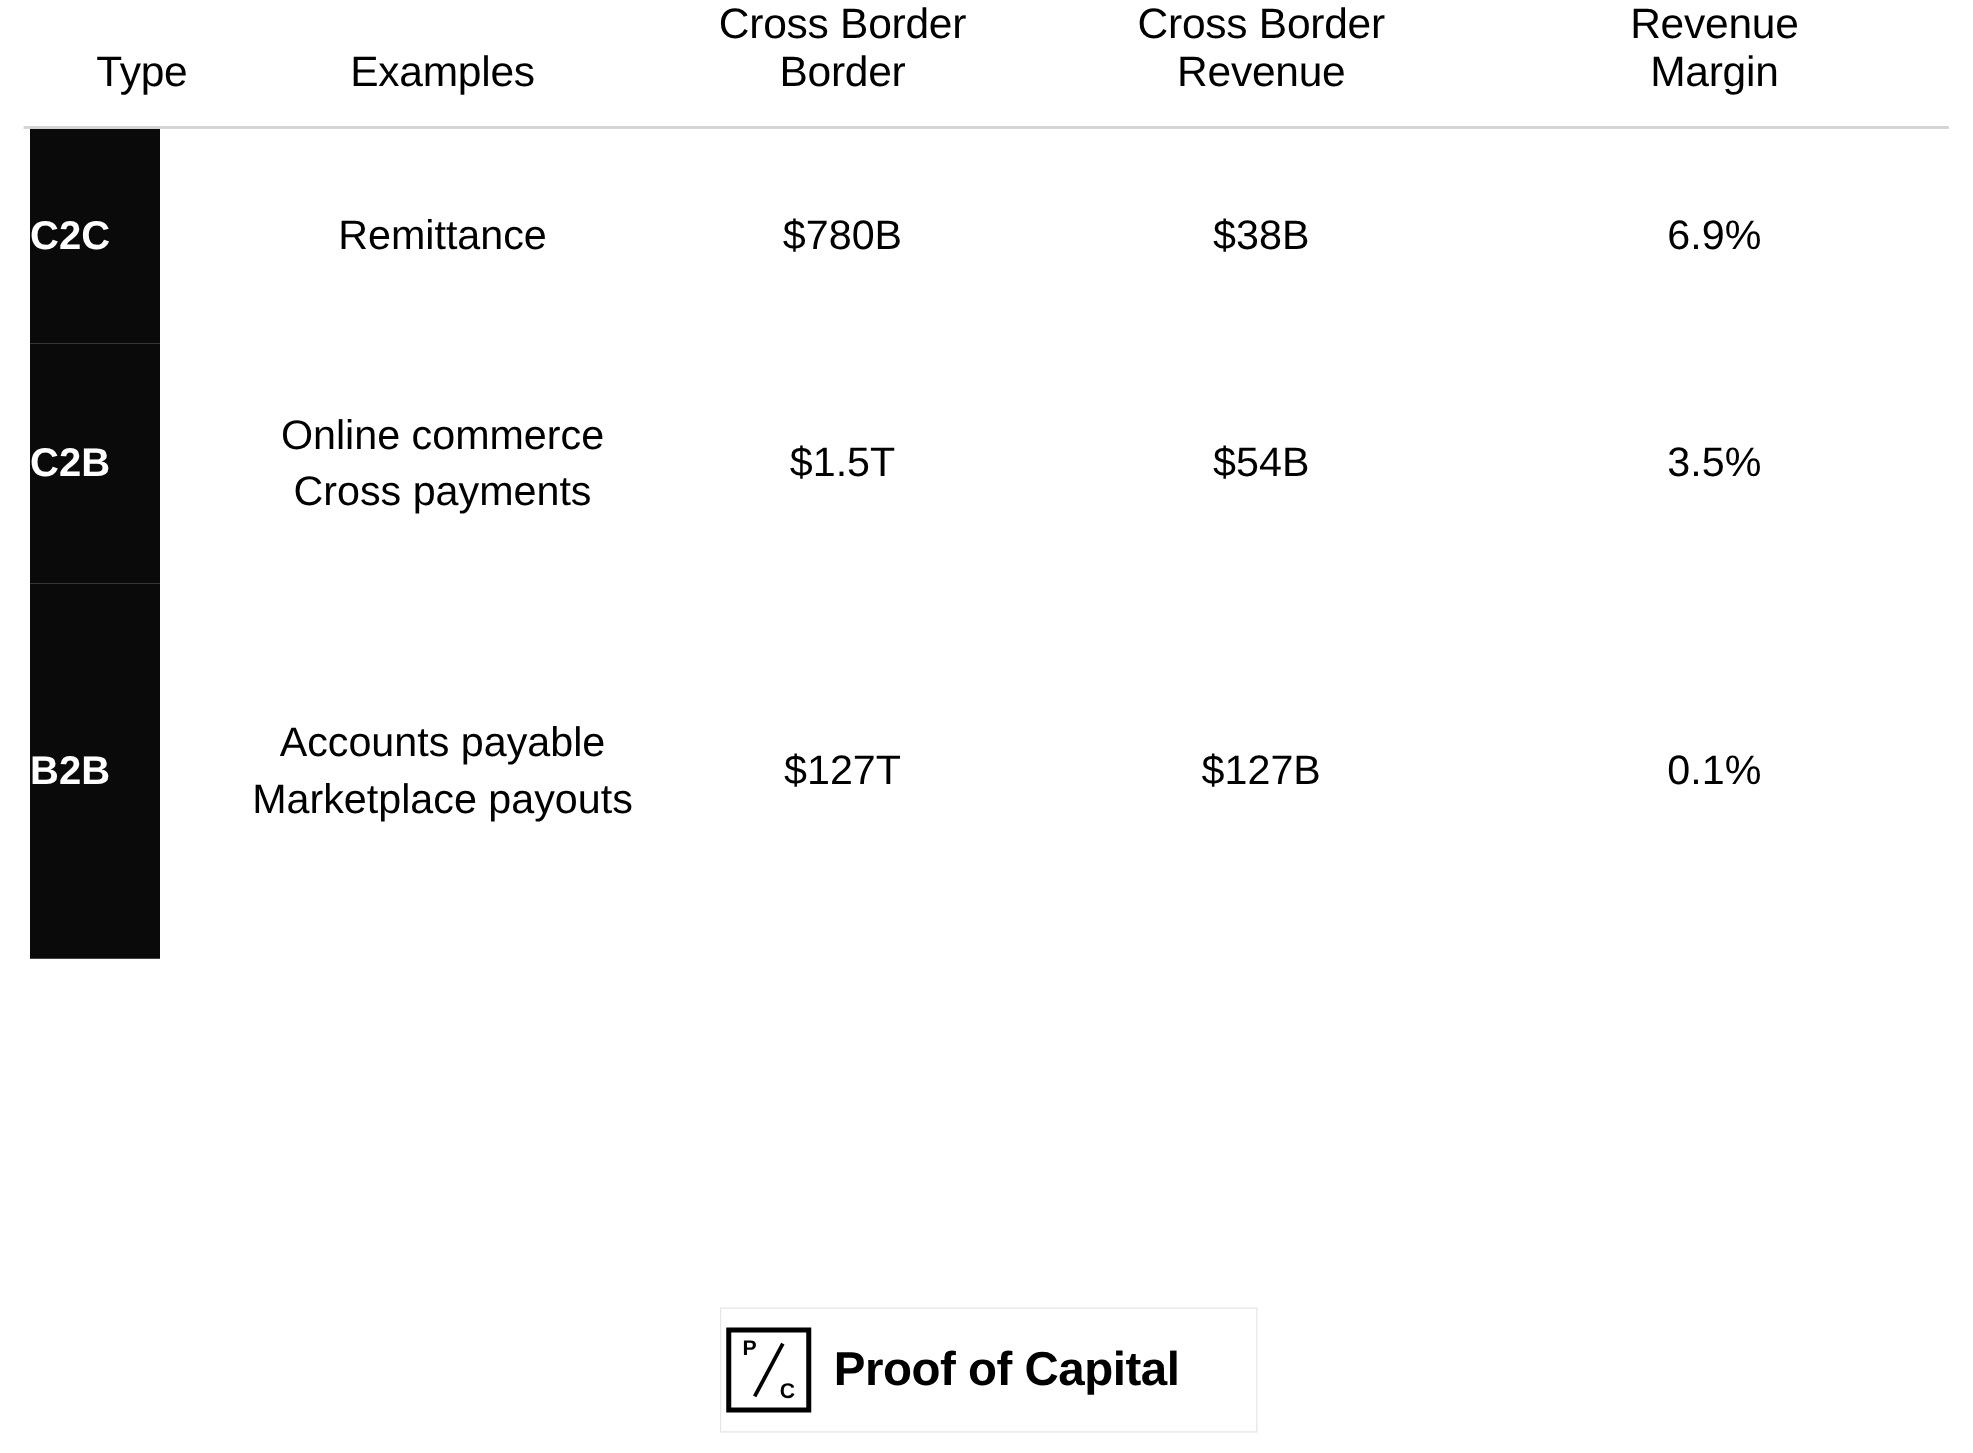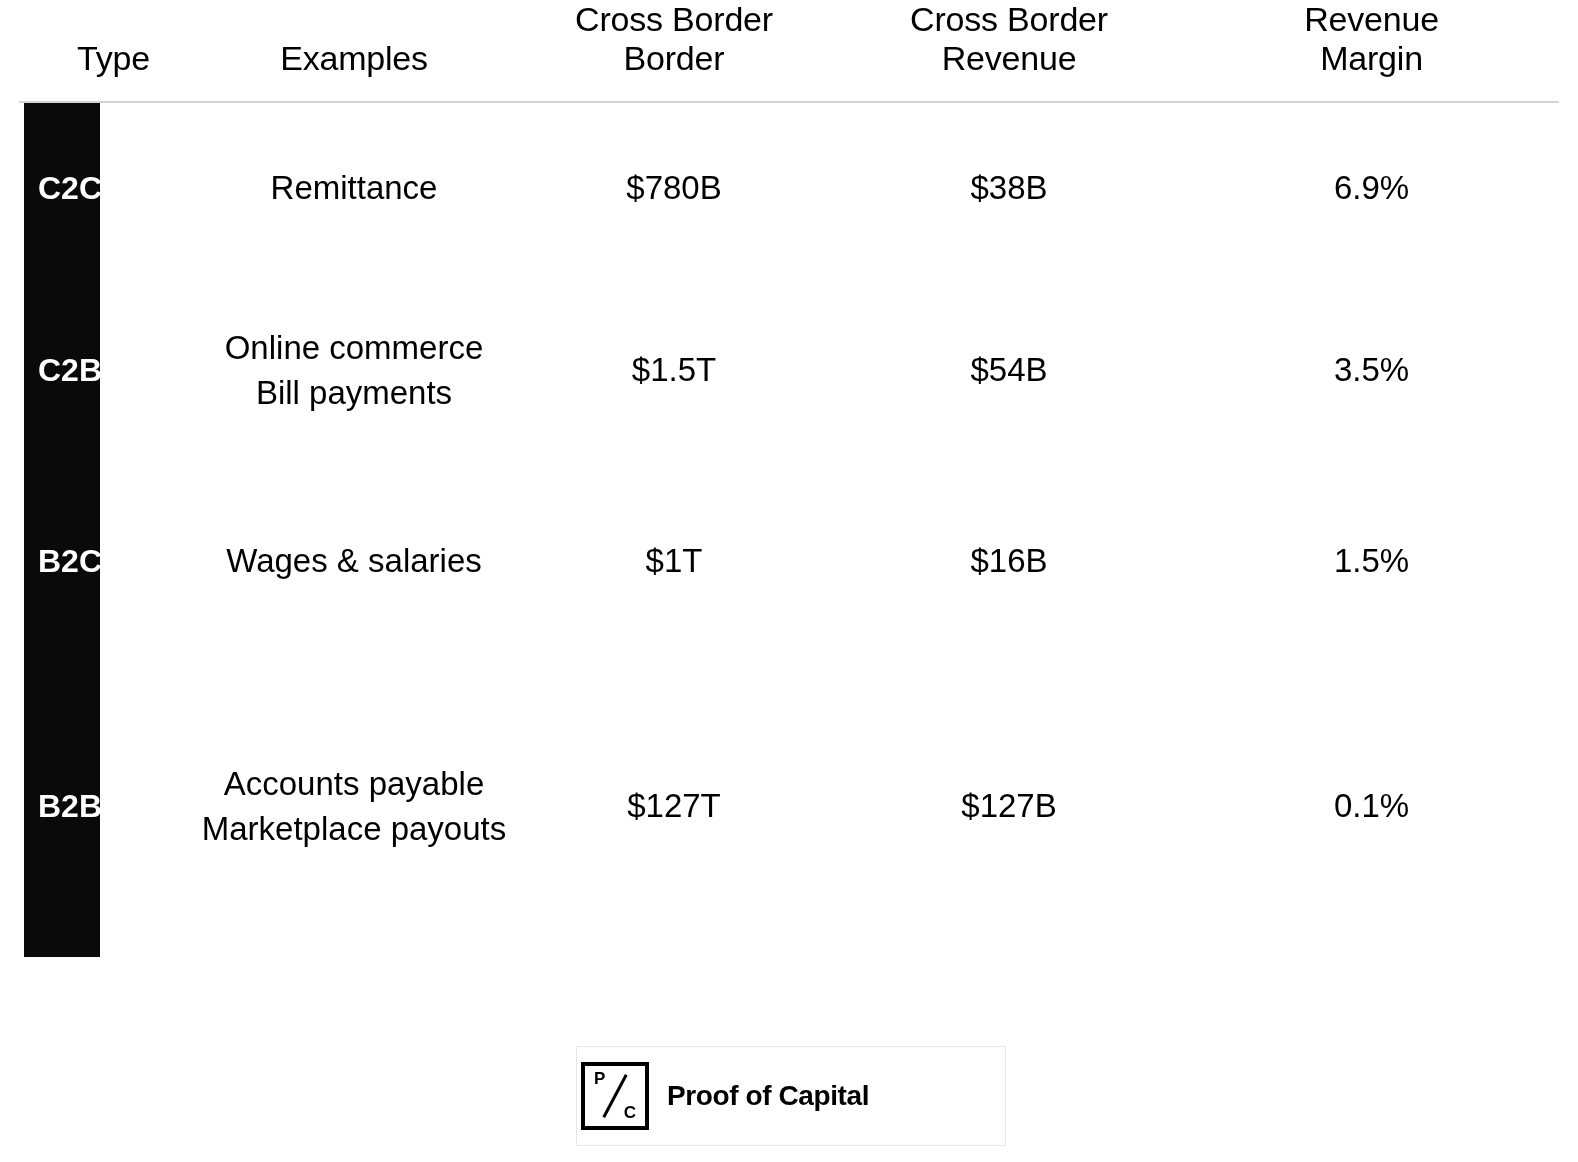--- a/index.html
+++ b/index.html
@@ -73,9 +73,8 @@
     display: flex;
     align-items: center;
     justify-content: flex-start;
-    padding-left: 14px;
     box-sizing: border-box;
-    width: 76px;
+    width: 104px;
     margin-left: 5px;
   }
 

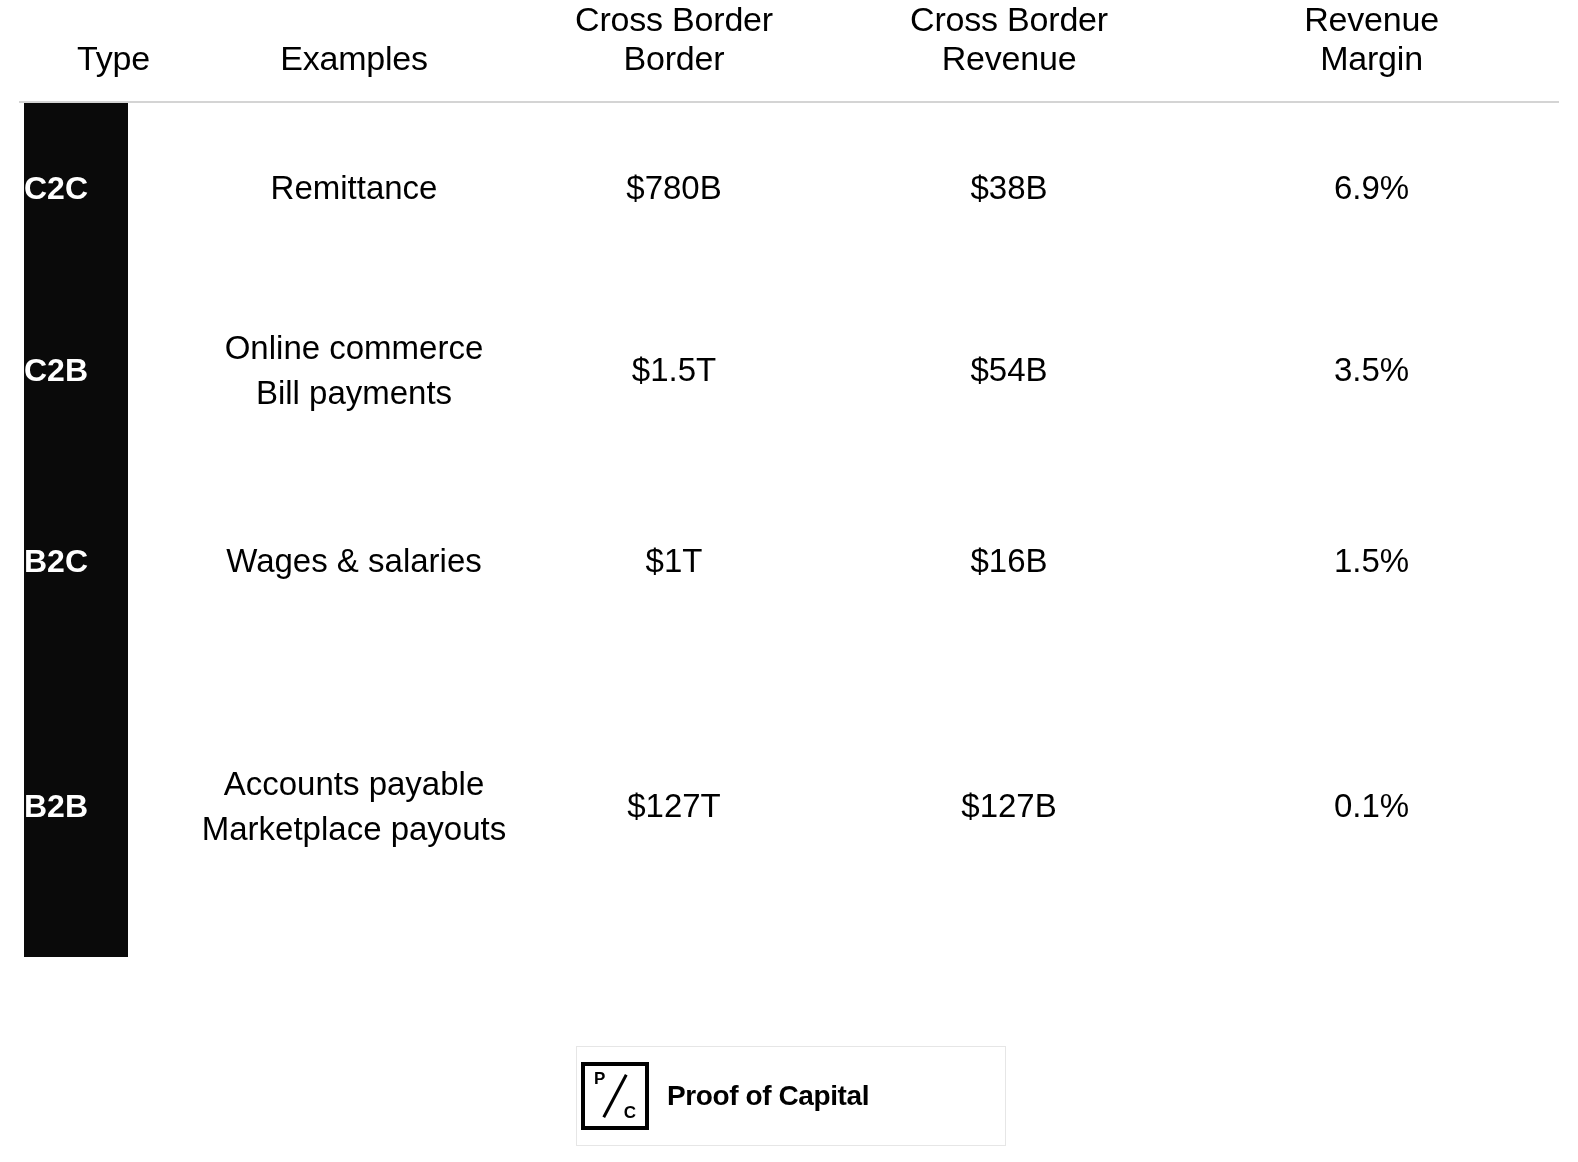--- a/index.html
+++ b/index.html
@@ -199,7 +199,7 @@
         </td>
         <td class="examples-cell">
           <span class="line">Online commerce</span>
-          <span class="line">Bill payments</span>
+          <span class="line">Cross payments</span>
         </td>
         <td>$1.5T</td>
         <td>$54B</td>

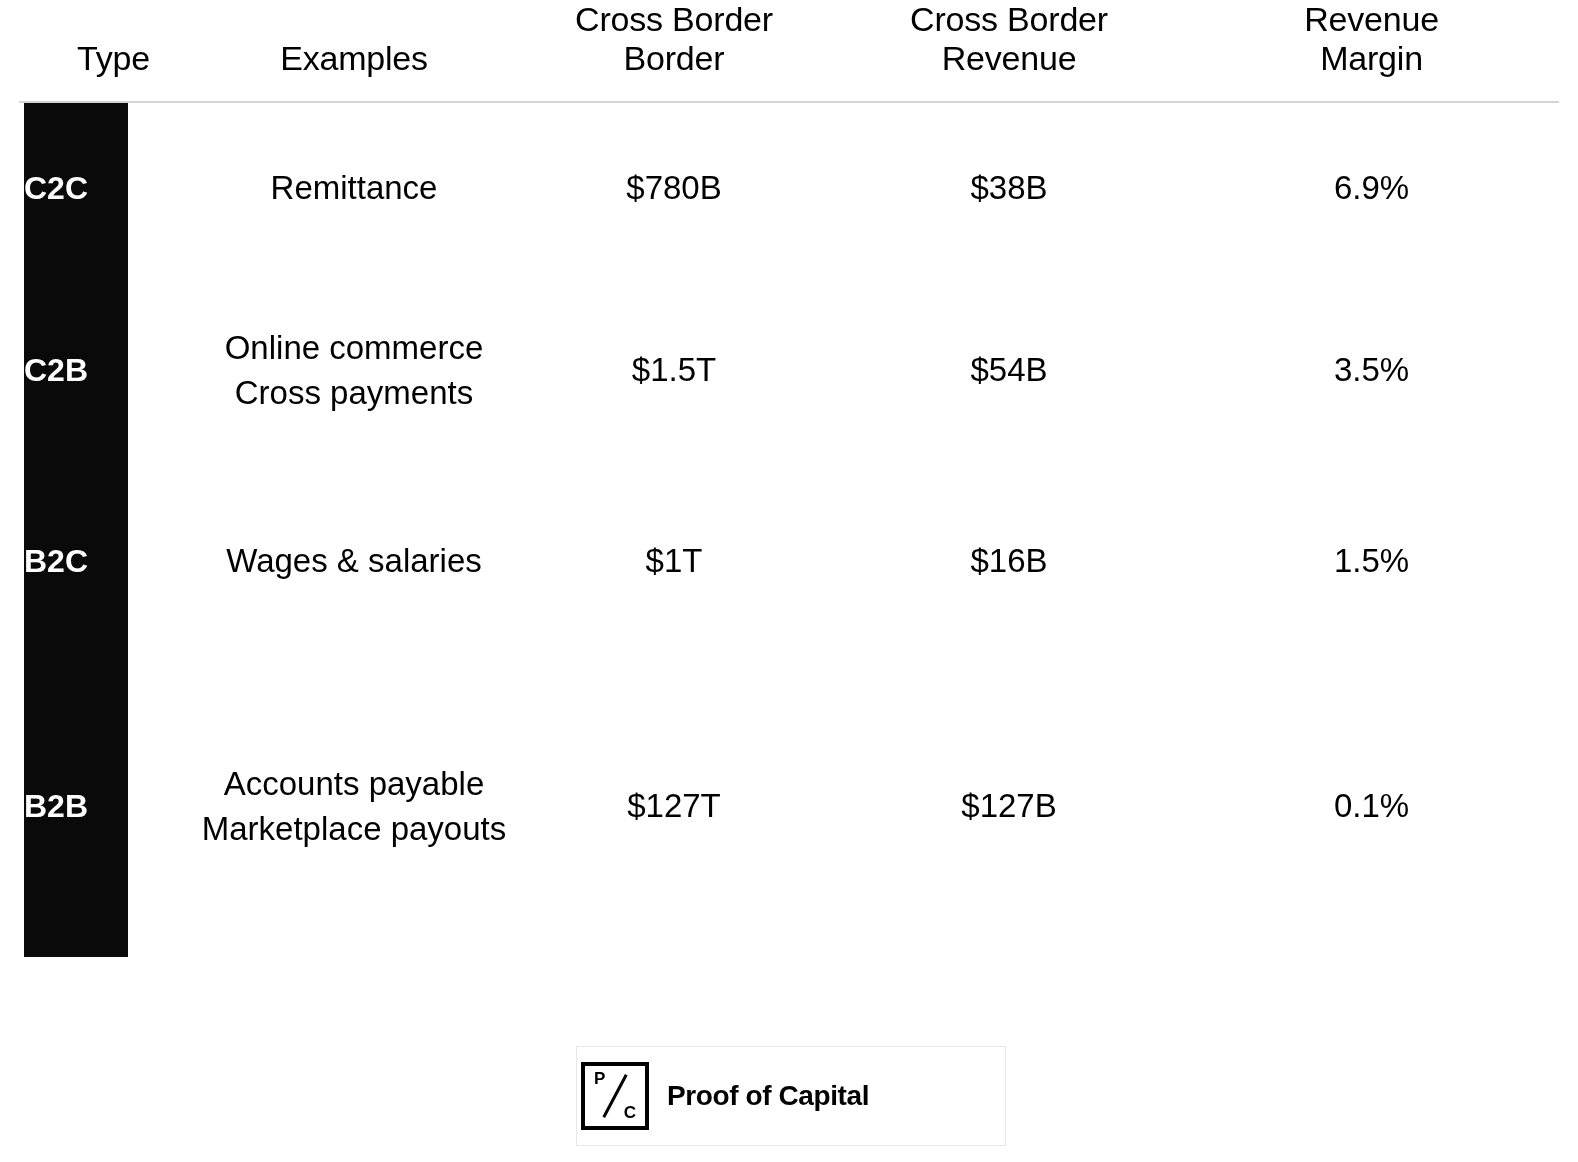--- a/index.html
+++ b/index.html
@@ -206,17 +206,6 @@
         <td>3.5%</td>
       </tr>
 
-      <tr class="row-2">
-        <td class="type-cell">
-          <div class="type-chip">B2C</div>
-        </td>
-        <td class="examples-cell">
-          <span class="line">Wages &amp; salaries</span>
-        </td>
-        <td>$1T</td>
-        <td>$16B</td>
-        <td>1.5%</td>
-      </tr>
 
       <tr class="row-3">
         <td class="type-cell">

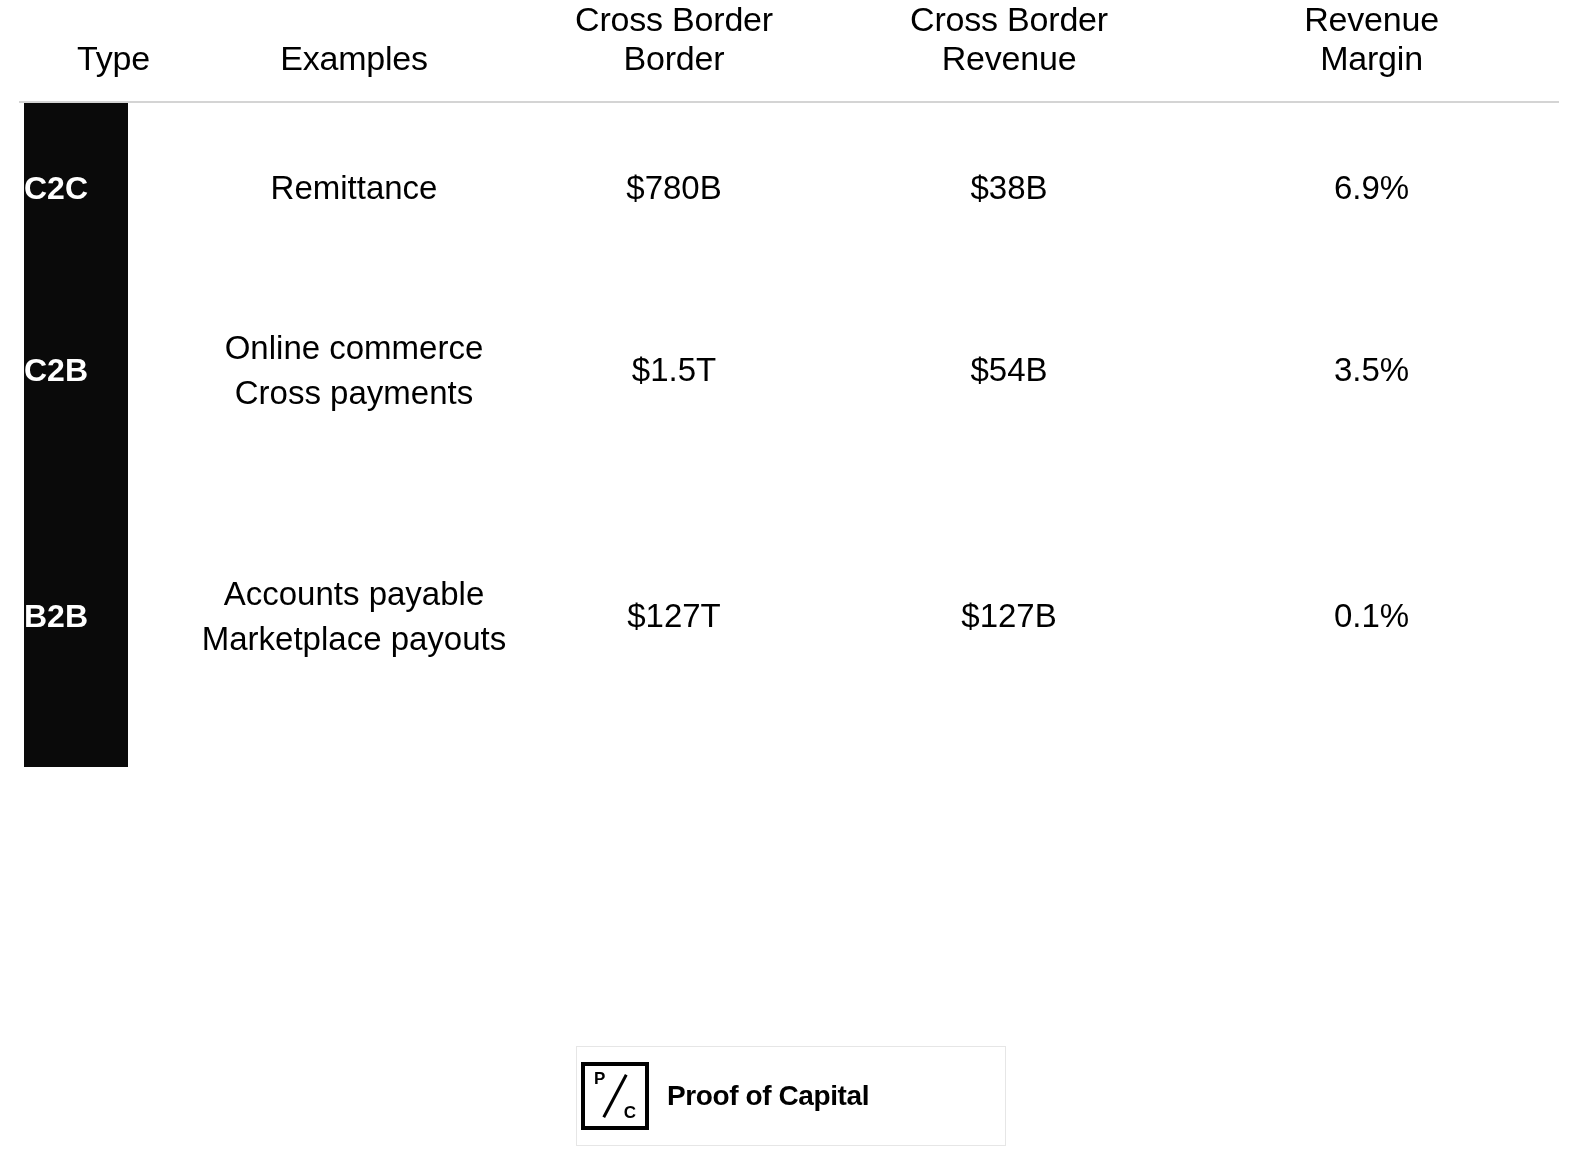--- a/index.html
+++ b/index.html
@@ -139,7 +139,7 @@
     line-height: 1;
   }
   .logo-text {
-    font-size: 28px;
+    font-size: 38px;
     font-weight: bold;
     letter-spacing: -0.4px;
     white-space: nowrap;

